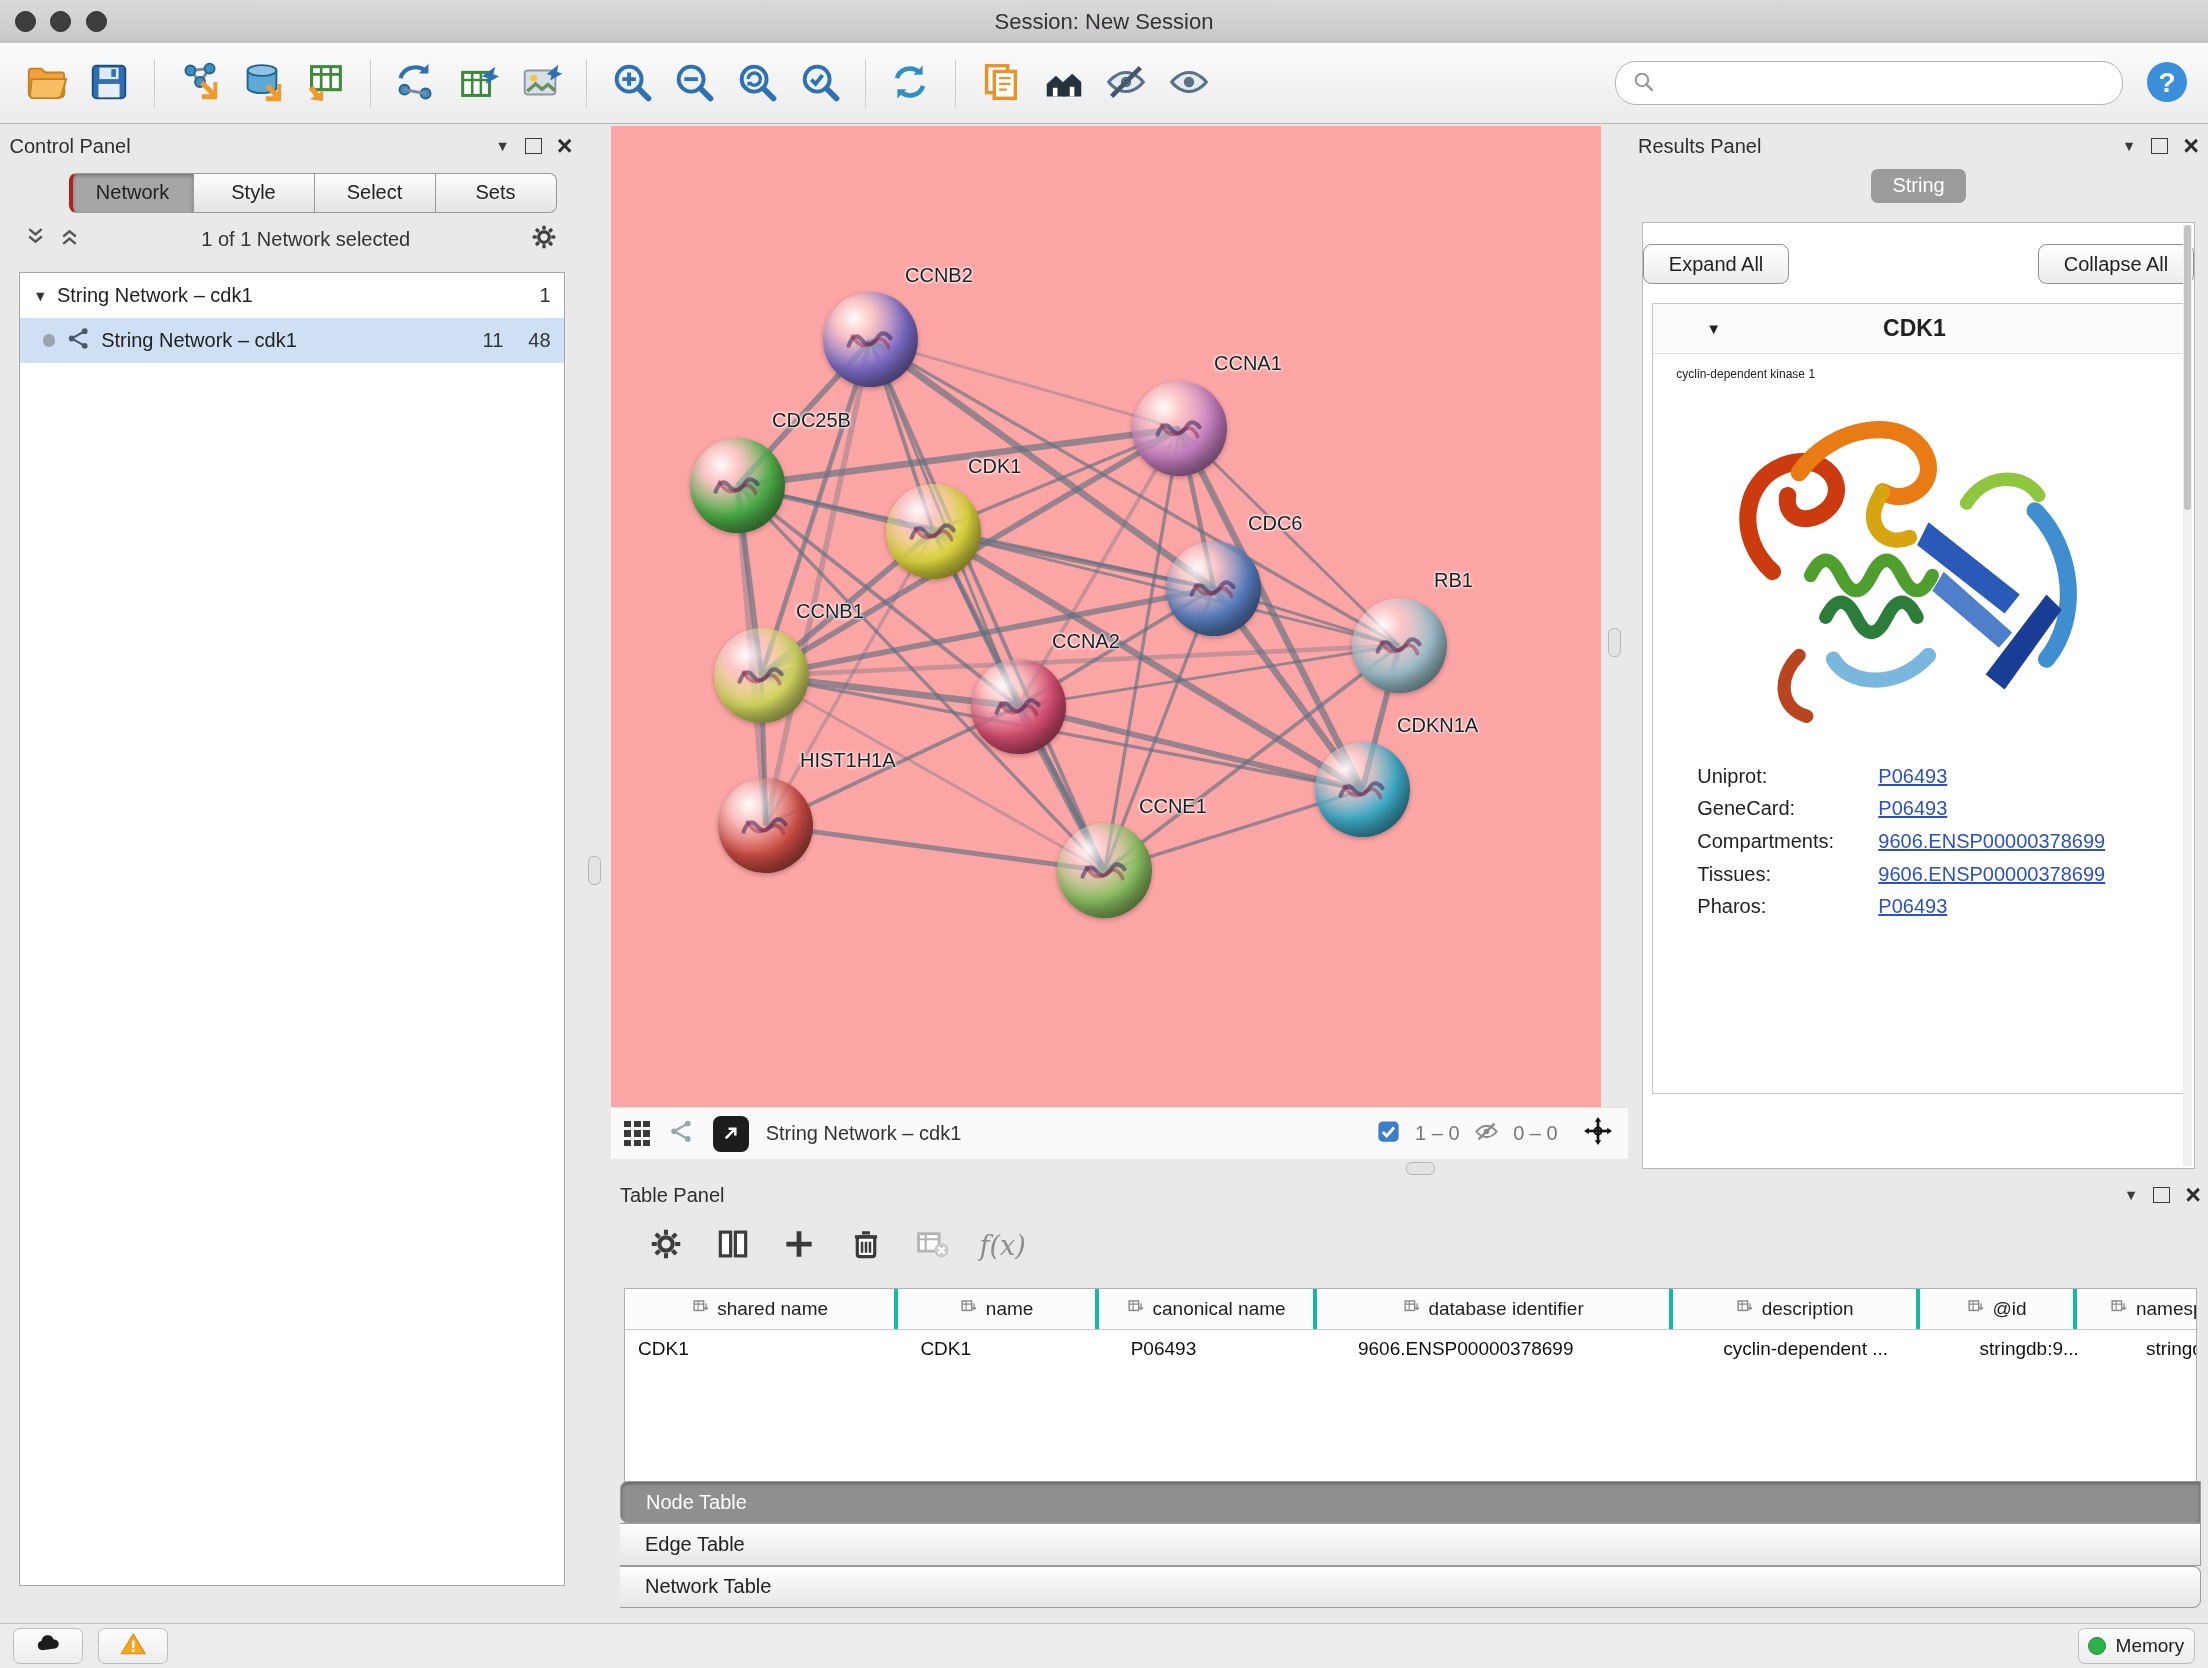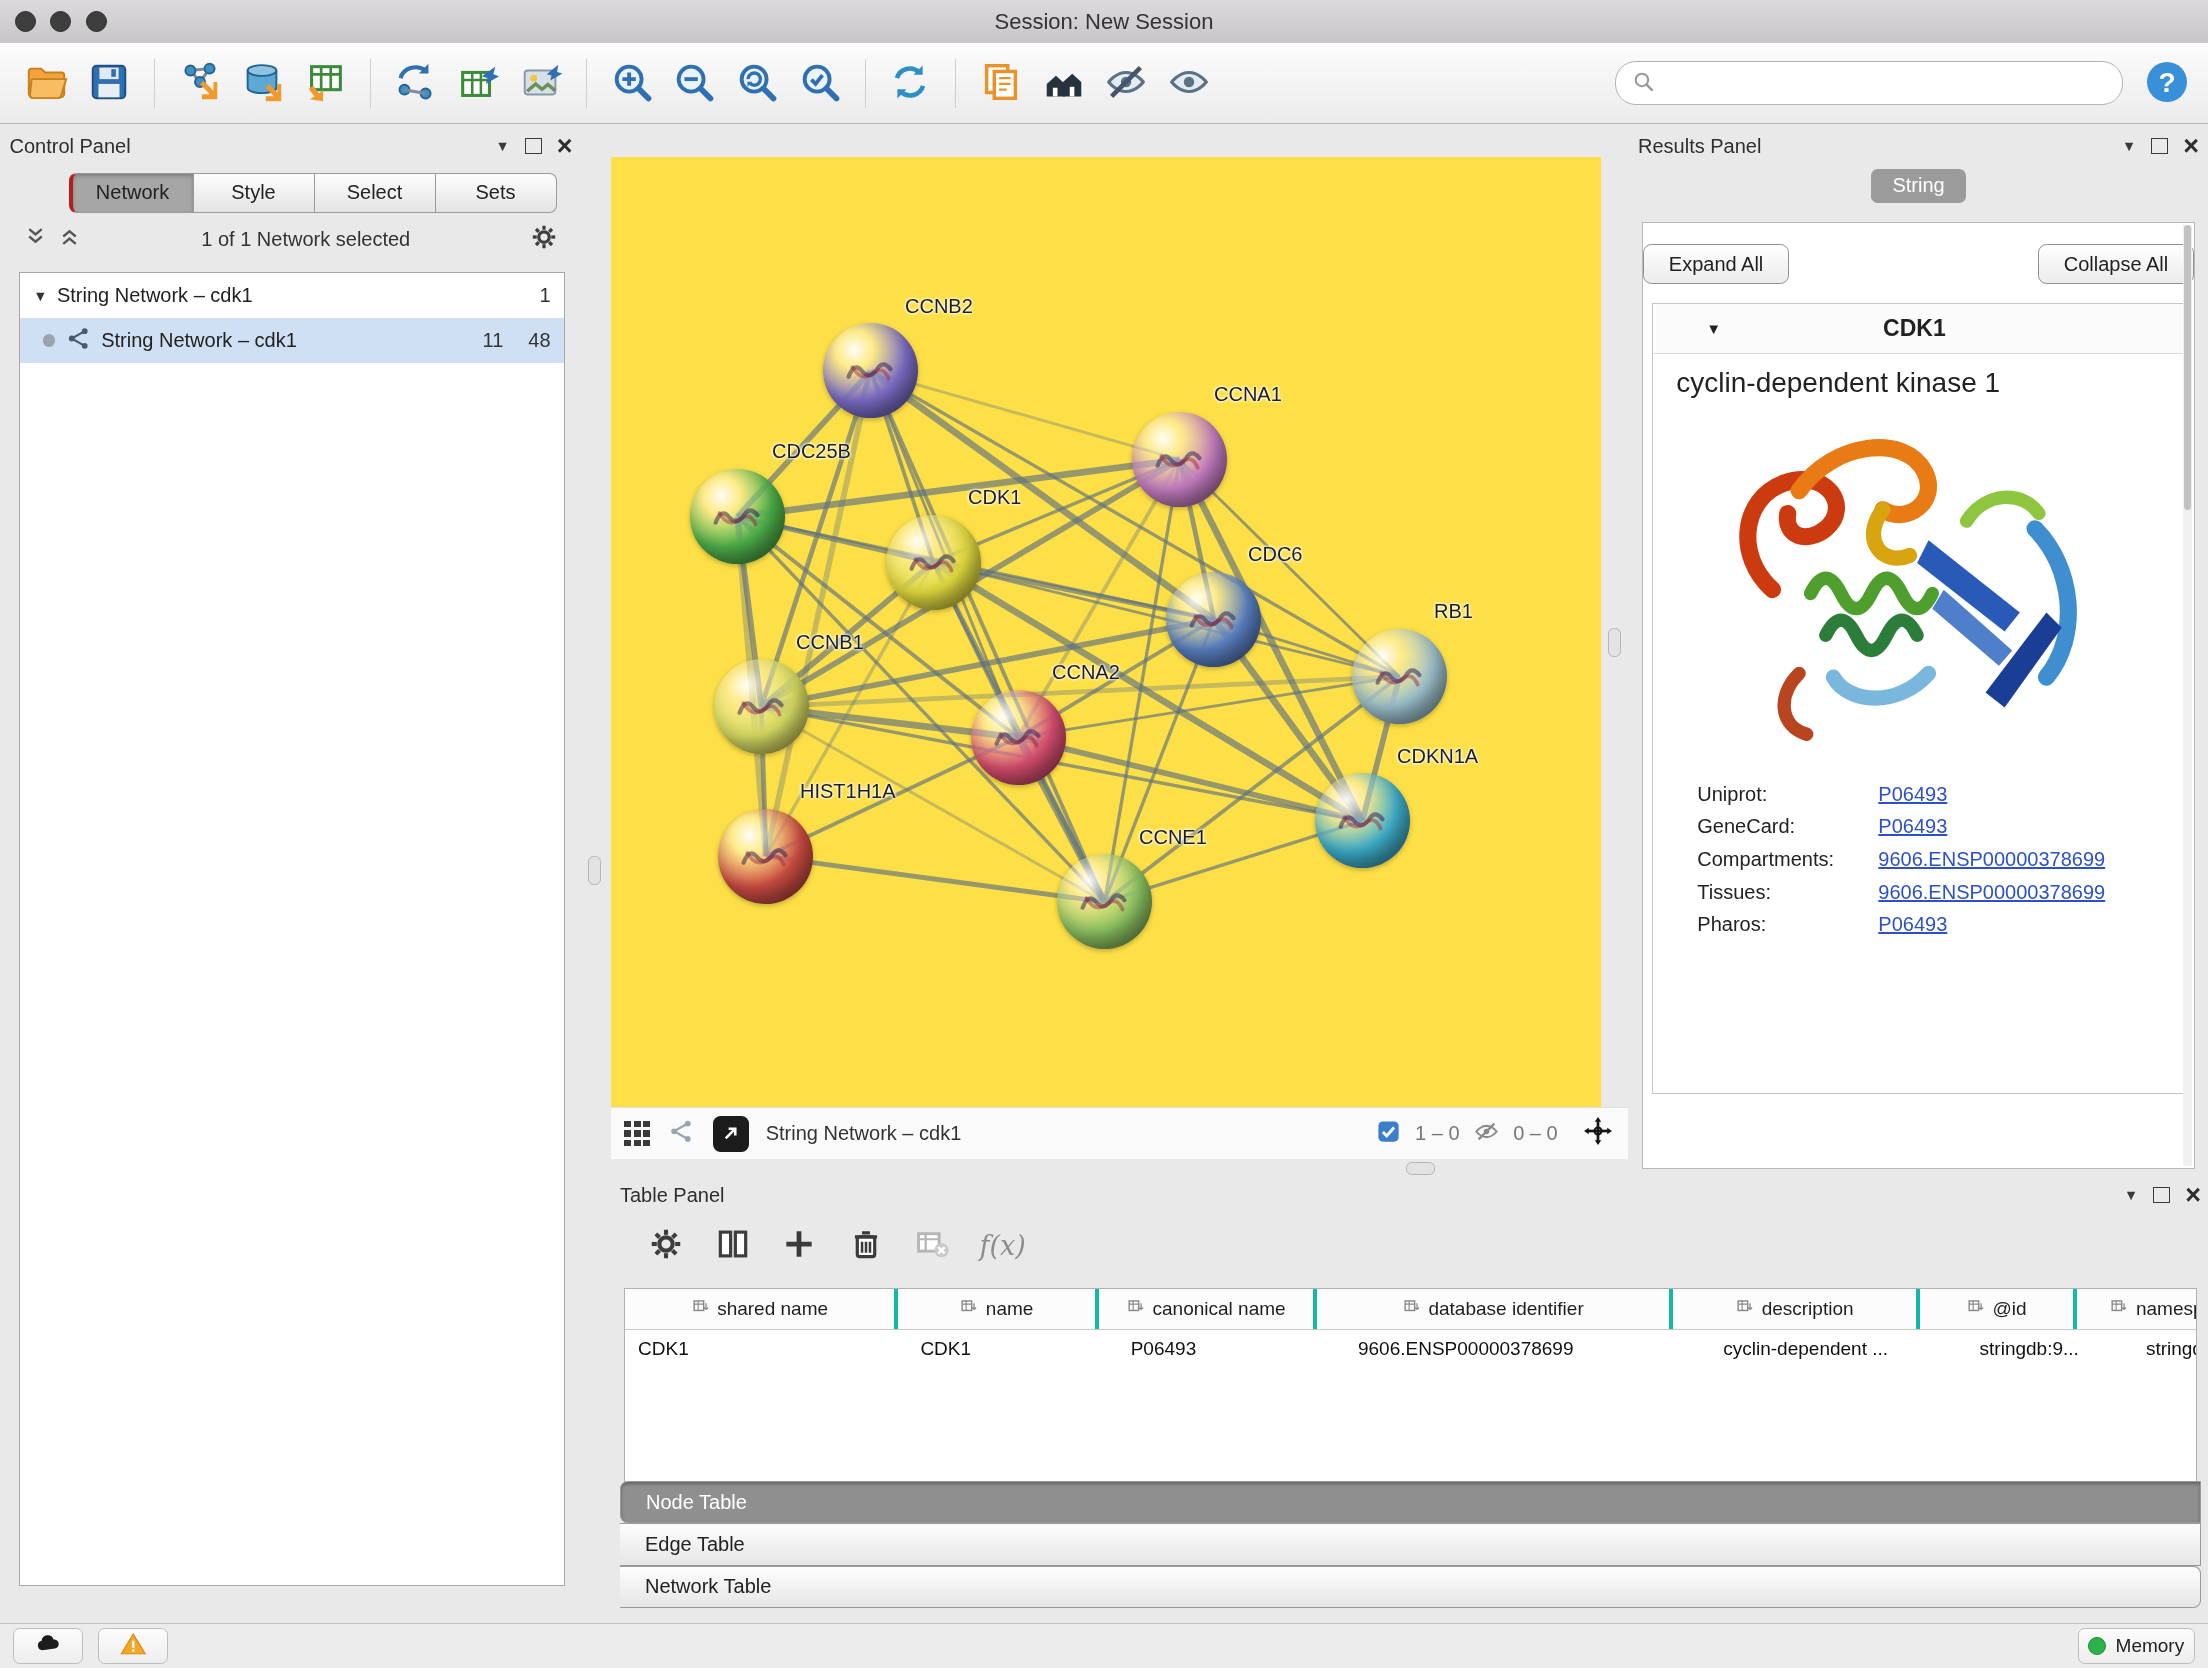--- a/index.html
+++ b/index.html
@@ -37,7 +37,7 @@
   .treerow.selected{background:#cfe0f5;}
   .bullet{width:12.4px;height:12.4px;border-radius:50%;background:#9aa4ae;}
   
-  .netcanvas{position:absolute;left:611px;top:126px;width:990px;height:982px;background:#fde047;margin-top:31px;}
+  .netcanvas{position:absolute;left:611px;top:126px;width:990px;height:982px;background:#fca5a5;}
   .netcanvas svg.edges{position:absolute;left:0;top:0;}
   .node{position:absolute;width:95px;height:95px;border-radius:50%;box-shadow:inset -7.6px -11.4px 19px rgba(0,0,0,.28),0 1.9px 5.7px rgba(0,0,0,.25);display:flex;align-items:center;justify-content:center;}
   .nodelabel{position:absolute;font-size:20px;color:#1d1d1d;text-shadow:0 0 3.8px #fff,0 0 2.9px #fff,0 0 1.9px #fff;white-space:nowrap;}

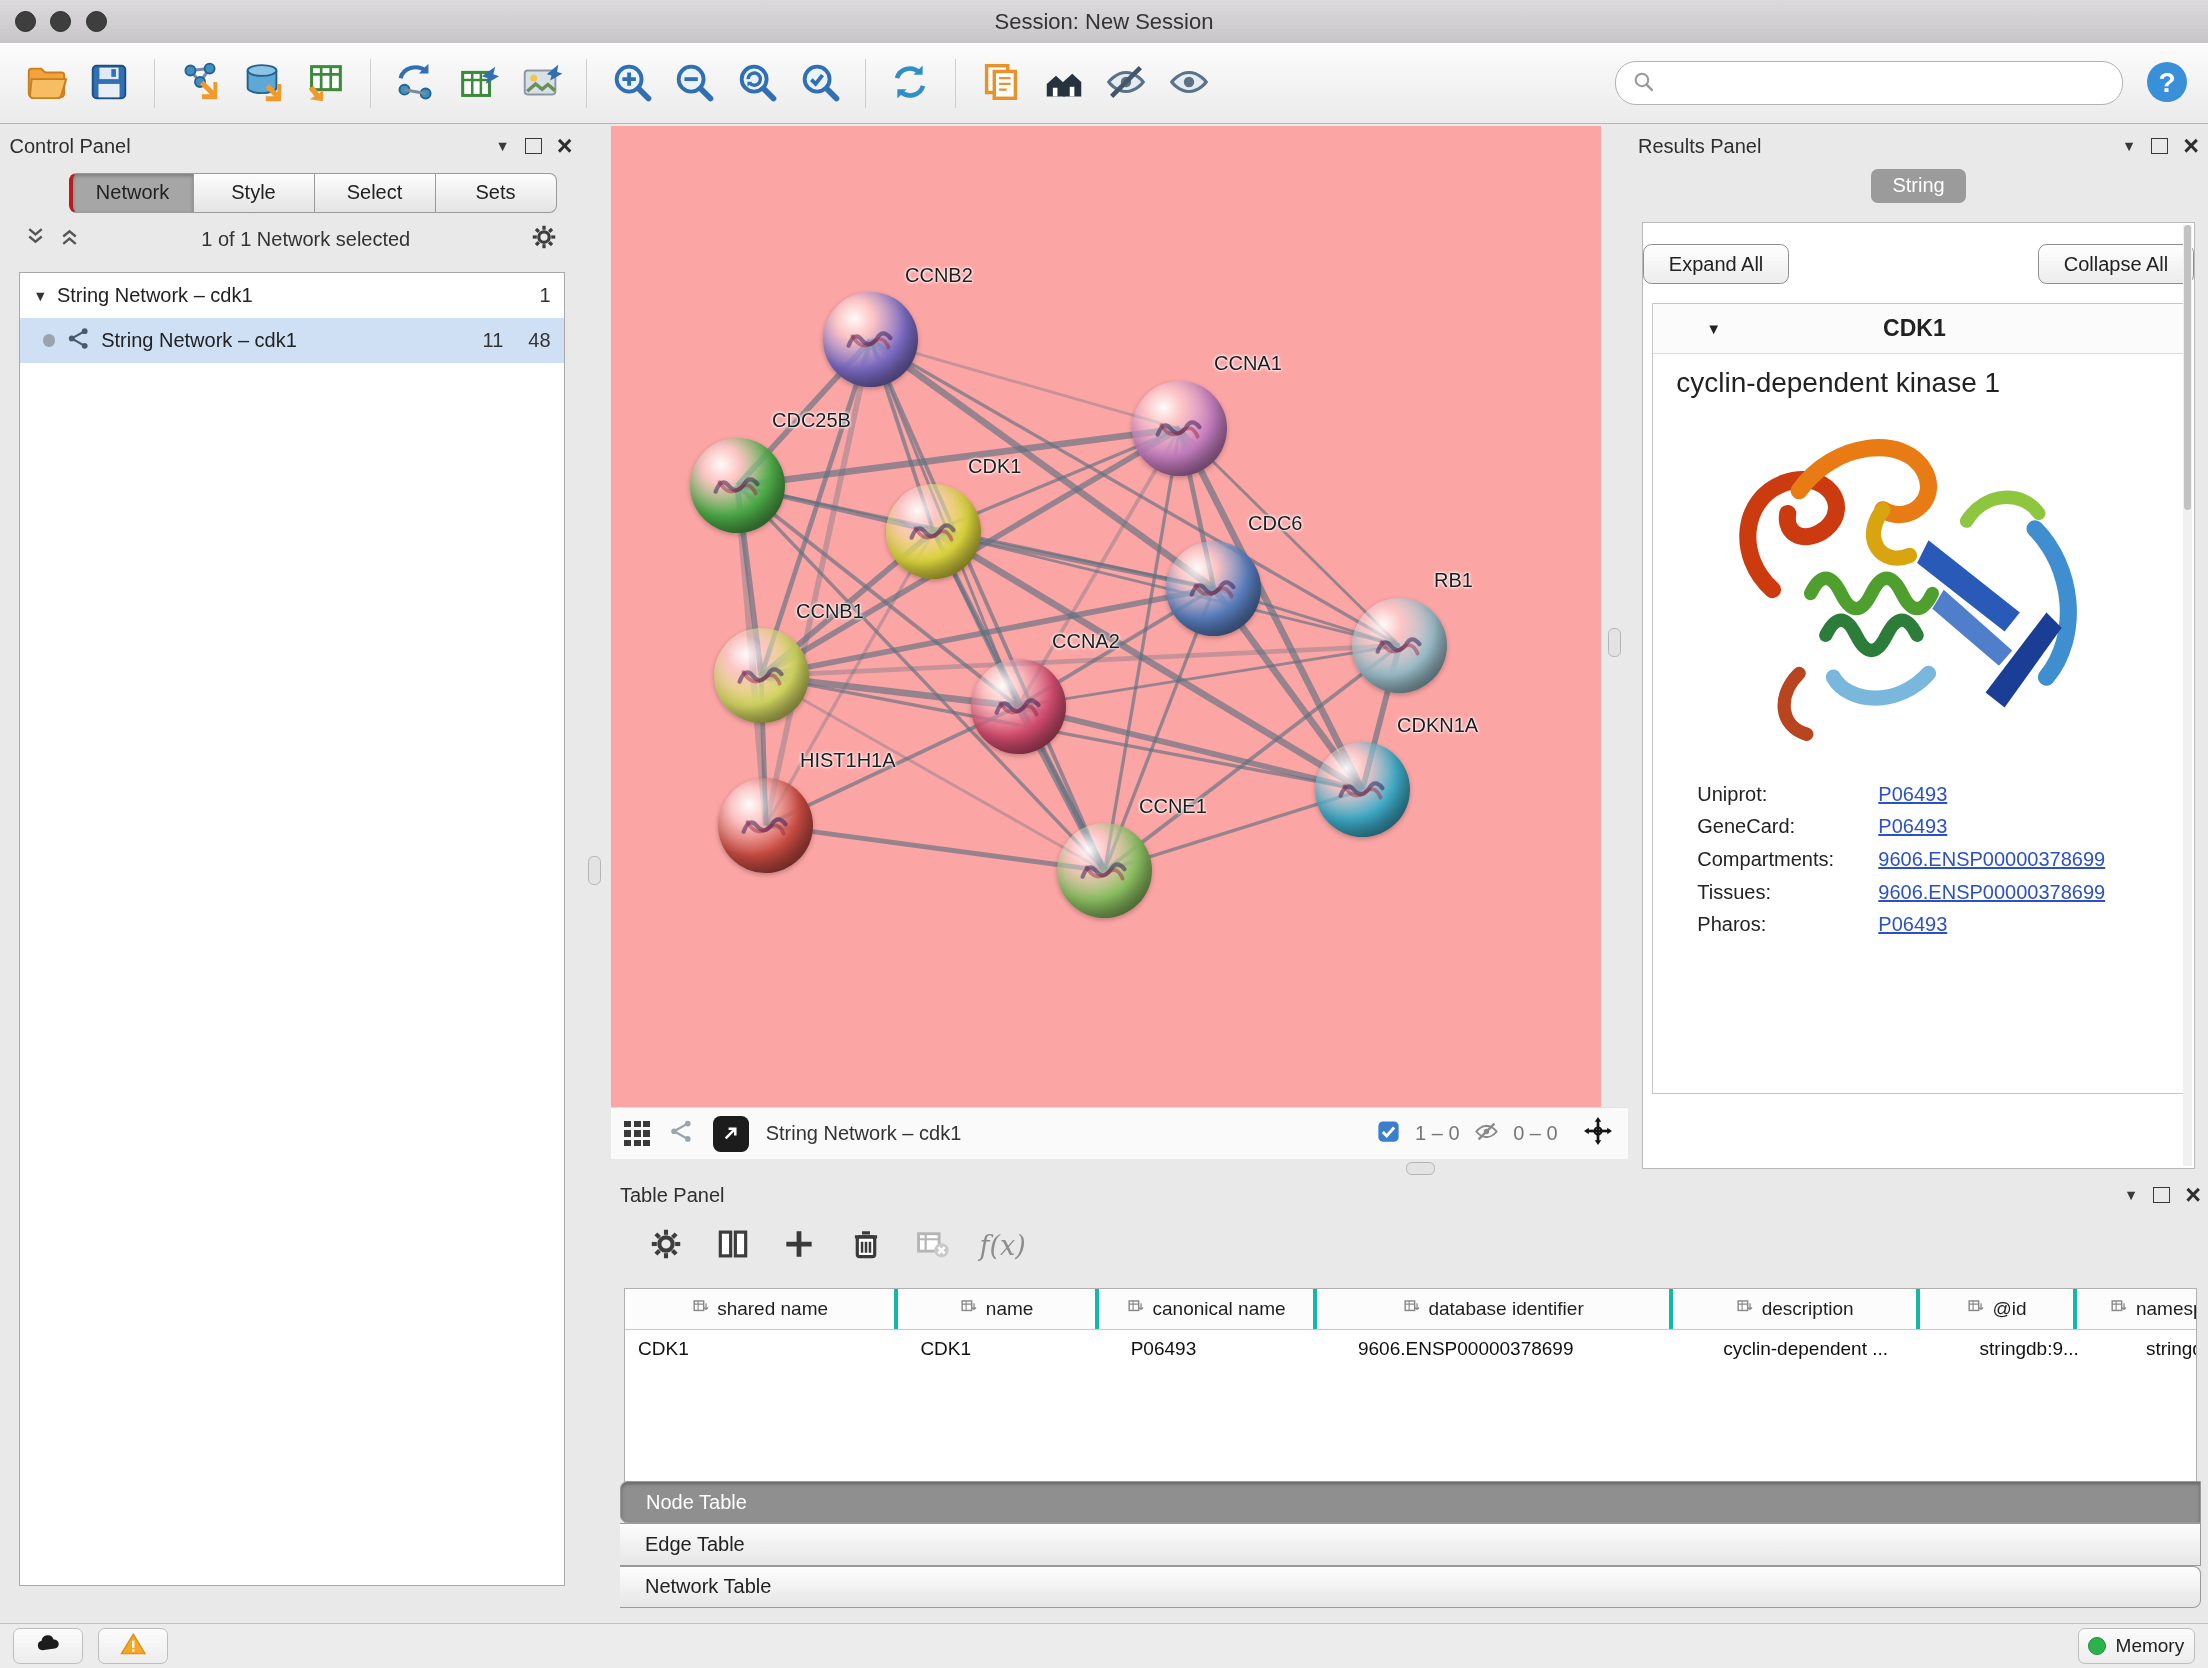--- a/index.html
+++ b/index.html
@@ -60,7 +60,7 @@
   .rsechead{display:flex;align-items:center;height:49px;border-bottom:1px solid #ddd;background:#fbfbfb;font-size:23px;font-weight:bold;}
   .rsechead .tri{margin-left:53px;font-size:15px;font-weight:normal;}
   .rsechead .gene{flex:1;text-align:center;margin-right:76px;}
-  .rdesc{font-size:28px;padding:13.3px 0 0 23px;color:#222;}
+  .rdesc{font-size:12px;padding:13.3px 0 0 23px;color:#222;}
   .structwrap{display:flex;justify-content:center;padding:7.6px 0 0 0;}
   .xlinks-title{font-size:21px;font-weight:bold;padding:17px 0 5.7px 27px;}
   .xrow{display:flex;font-size:20px;padding:4.8px 0 4.8px 44px;}

